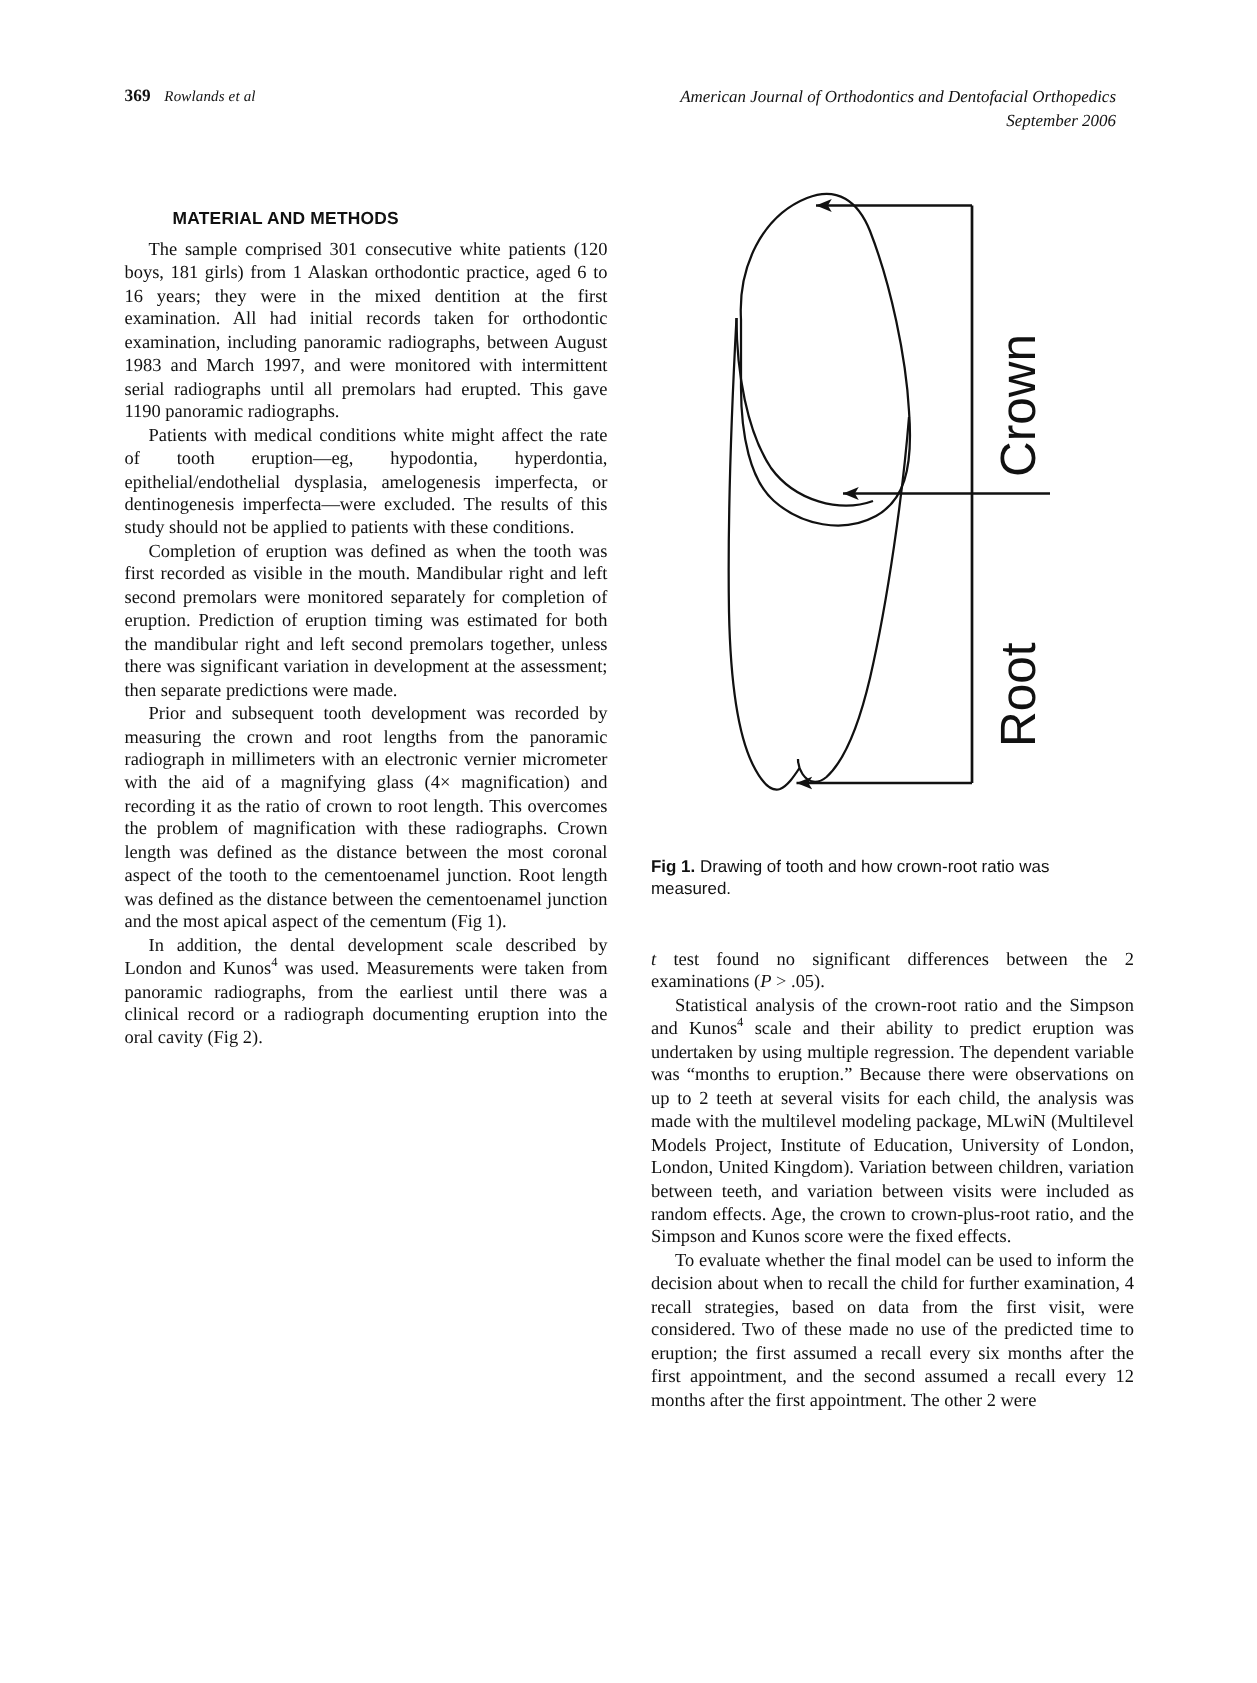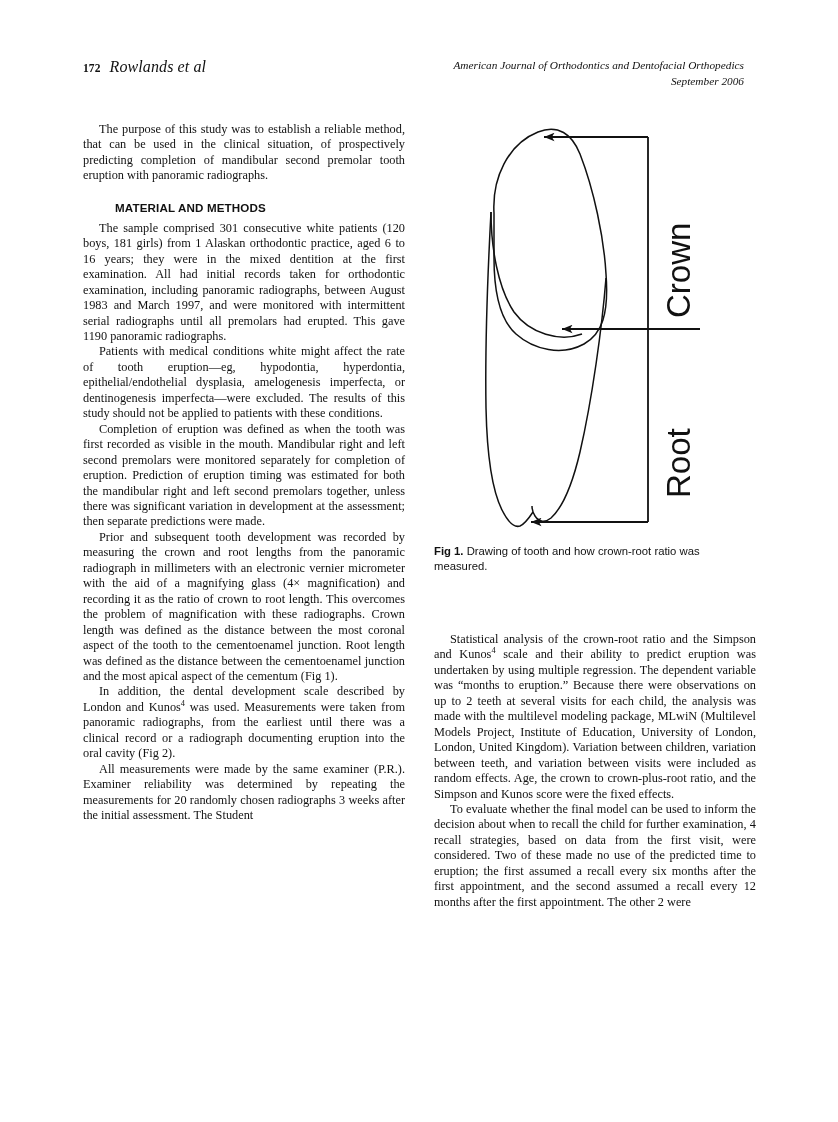--- a/index.html
+++ b/index.html
@@ -139,7 +139,7 @@
 
   <div class="running-head">
     <div class="rh-left">
-      <span class="folio">172</span><span class="authors">Rowlands et al</span>
+      <span class="folio">369</span><span class="authors">Rowlands et al</span>
     </div>
     <div class="rh-right">
       <div>American Journal of Orthodontics and Dentofacial Orthopedics</div>

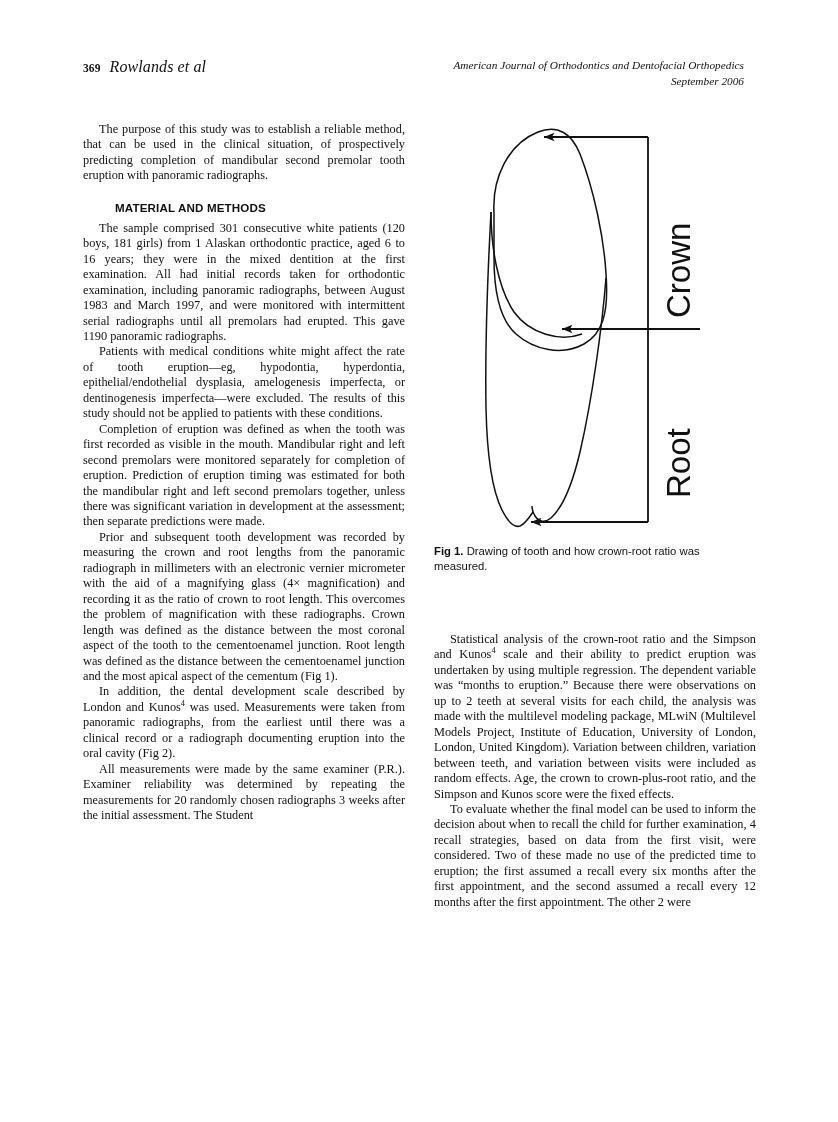--- a/index.html
+++ b/index.html
@@ -47,7 +47,7 @@
   }
   .rh-left .authors {
     font-style: italic;
-    font-size: 16px;
+    font-size: 10px;
   }
   .rh-right {
     position: absolute;

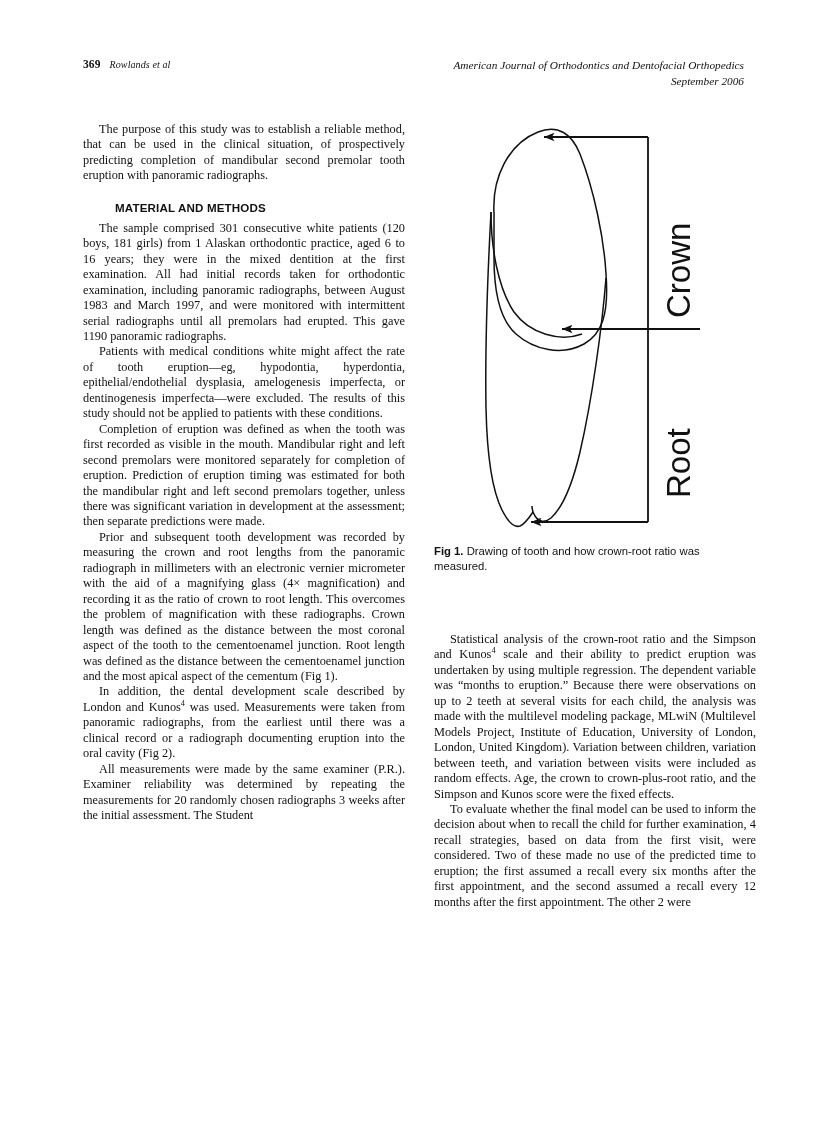--- a/index.html
+++ b/index.html
@@ -150,7 +150,6 @@
   <div class="col col-left">
 
 
-    <p>The purpose of this study was to establish a reliable method, that can be used in the clinical situation, of prospectively predicting completion of mandibular second premolar tooth eruption with panoramic radiographs.</p>
 
     <h2 class="section-head">MATERIAL AND METHODS</h2>
 

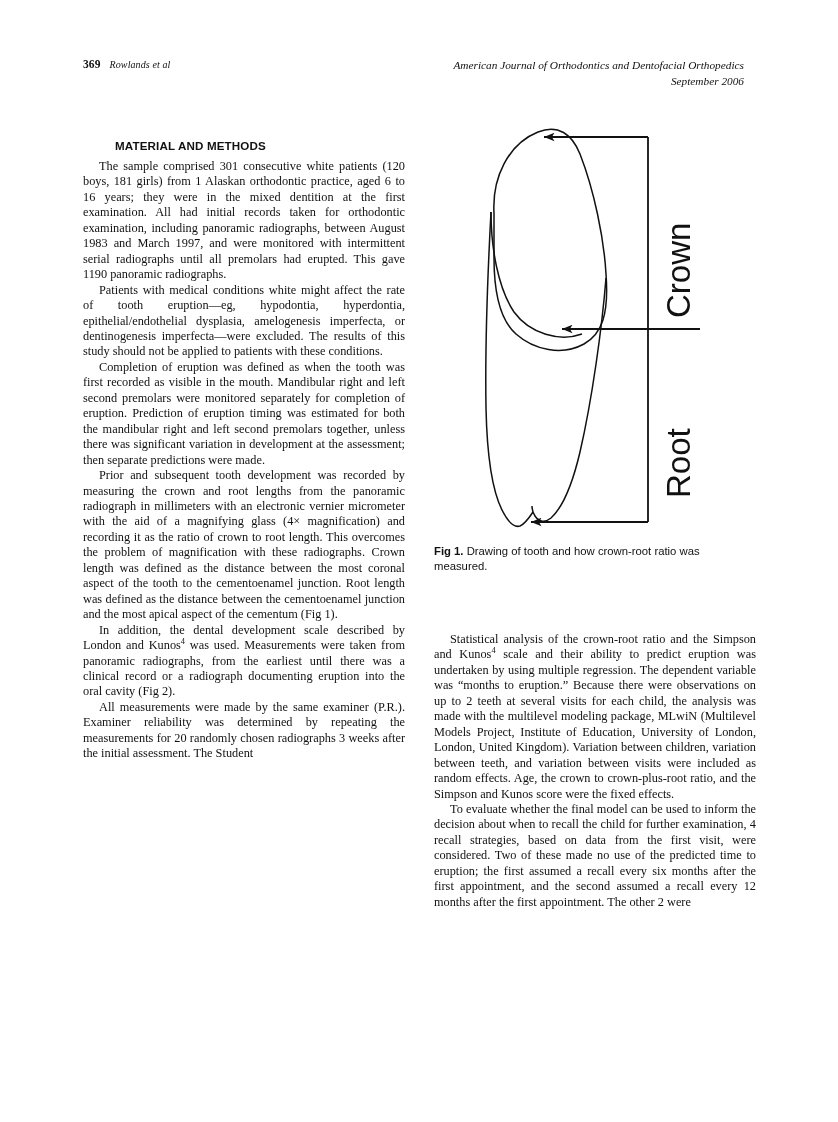--- a/index.html
+++ b/index.html
@@ -111,7 +111,7 @@
   .fig-caption {
     position: absolute;
     left: 434px;
-    top: 544px;
+    top: 571px;
     width: 322px;
     font-family: "Liberation Sans", sans-serif;
     font-size: 11.3px;

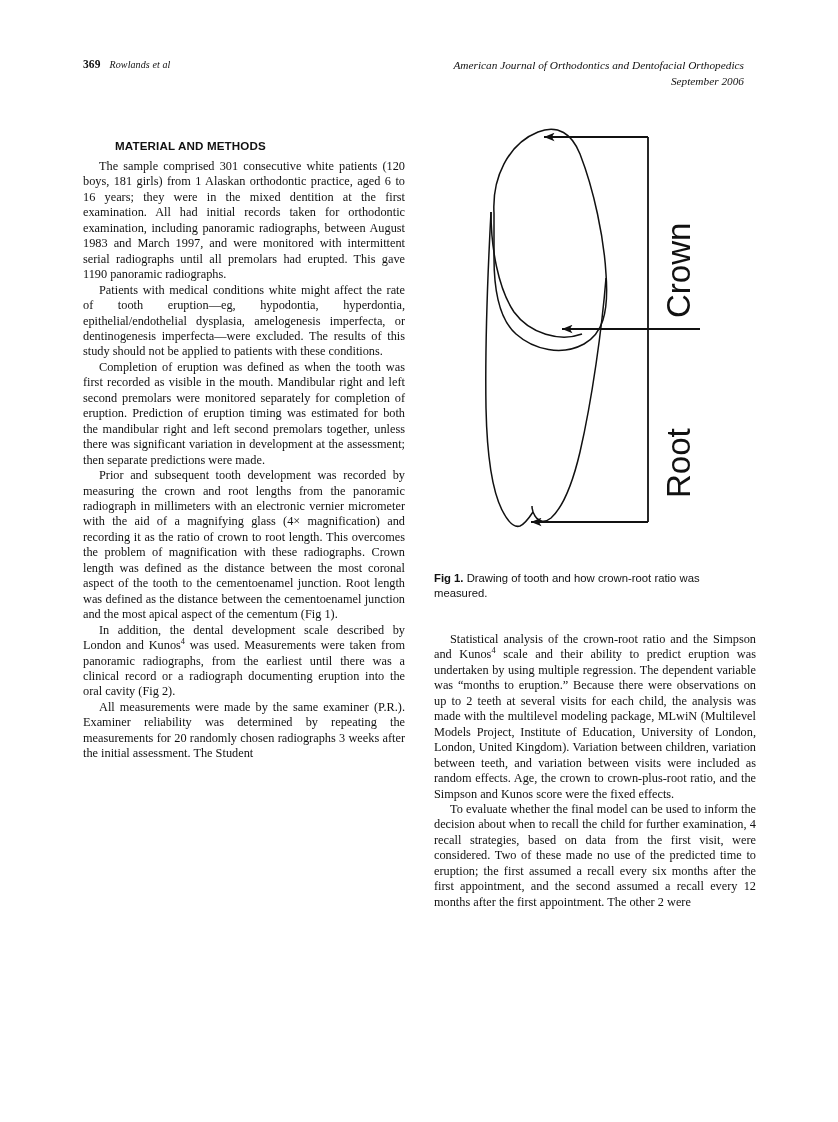--- a/index.html
+++ b/index.html
@@ -215,6 +215,7 @@
 
   <div class="col-right-text">
 
+    <p class="noindent"><span class="ital">t</span><span> test found no significant differences between the 2 examinations (</span><span class="ital">P</span><span> &gt; .05).</span></p>
 
     <p><span>Statistical analysis of the crown-root ratio and the Simpson and Kunos</span><sup>4</sup><span> scale and their ability to predict eruption was undertaken by using multiple regression. The dependent variable was “months to eruption.” Because there were observations on up to 2 teeth at several visits for each child, the analysis was made with the multilevel modeling package, MLwiN (Multilevel Models Project, Institute of Education, University of London, London, United Kingdom). Variation between children, variation between teeth, and variation between visits were included as random effects. Age, the crown to crown-plus-root ratio, and the Simpson and Kunos score were the fixed effects.</span></p>
 

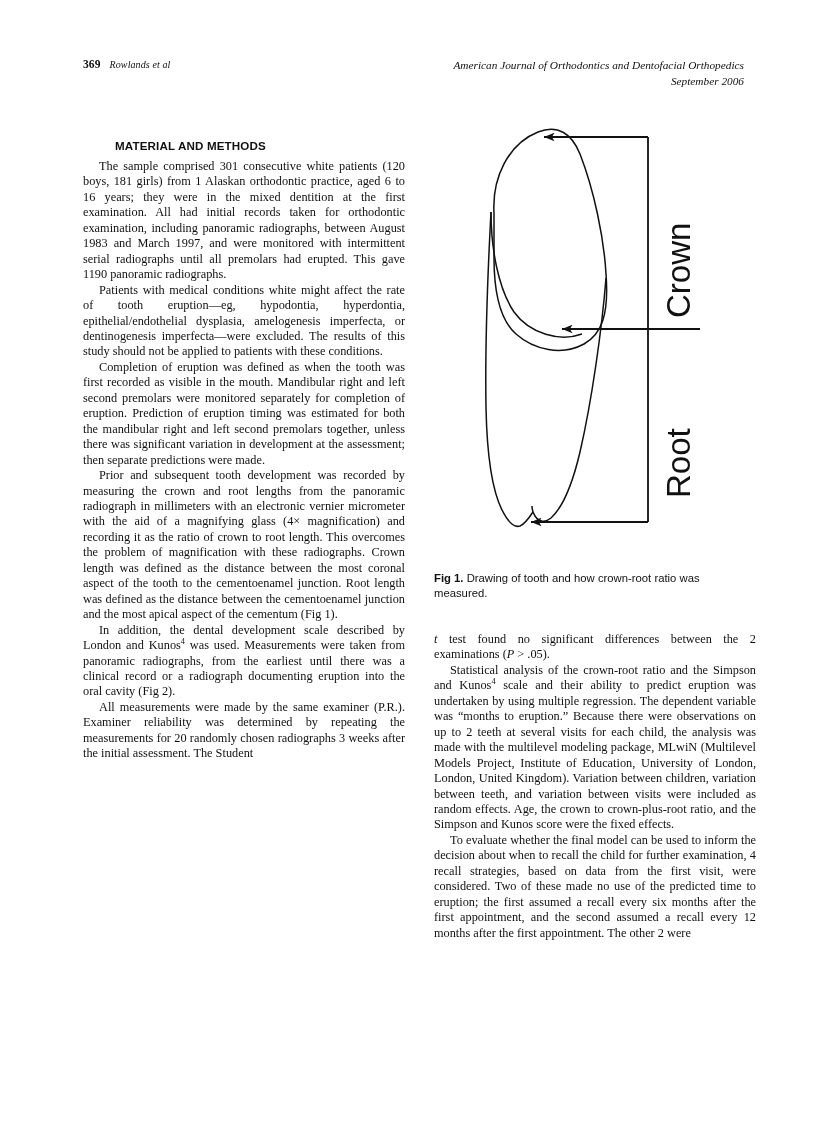--- a/index.html
+++ b/index.html
@@ -160,7 +160,6 @@
 
     <p><span>In addition, the dental development scale described by London and Kunos</span><sup>4</sup><span> was used. Measurements were taken from panoramic radiographs, from the earliest until there was a clinical record or a radiograph documenting eruption into the oral cavity (Fig 2).</span></p>
 
-    <p>All measurements were made by the same examiner (P.R.). Examiner reliability was determined by repeating the measurements for 20 randomly chosen radiographs 3 weeks after the initial assessment. The Student</p>
   </div>
 
   <div class="figure-block">

